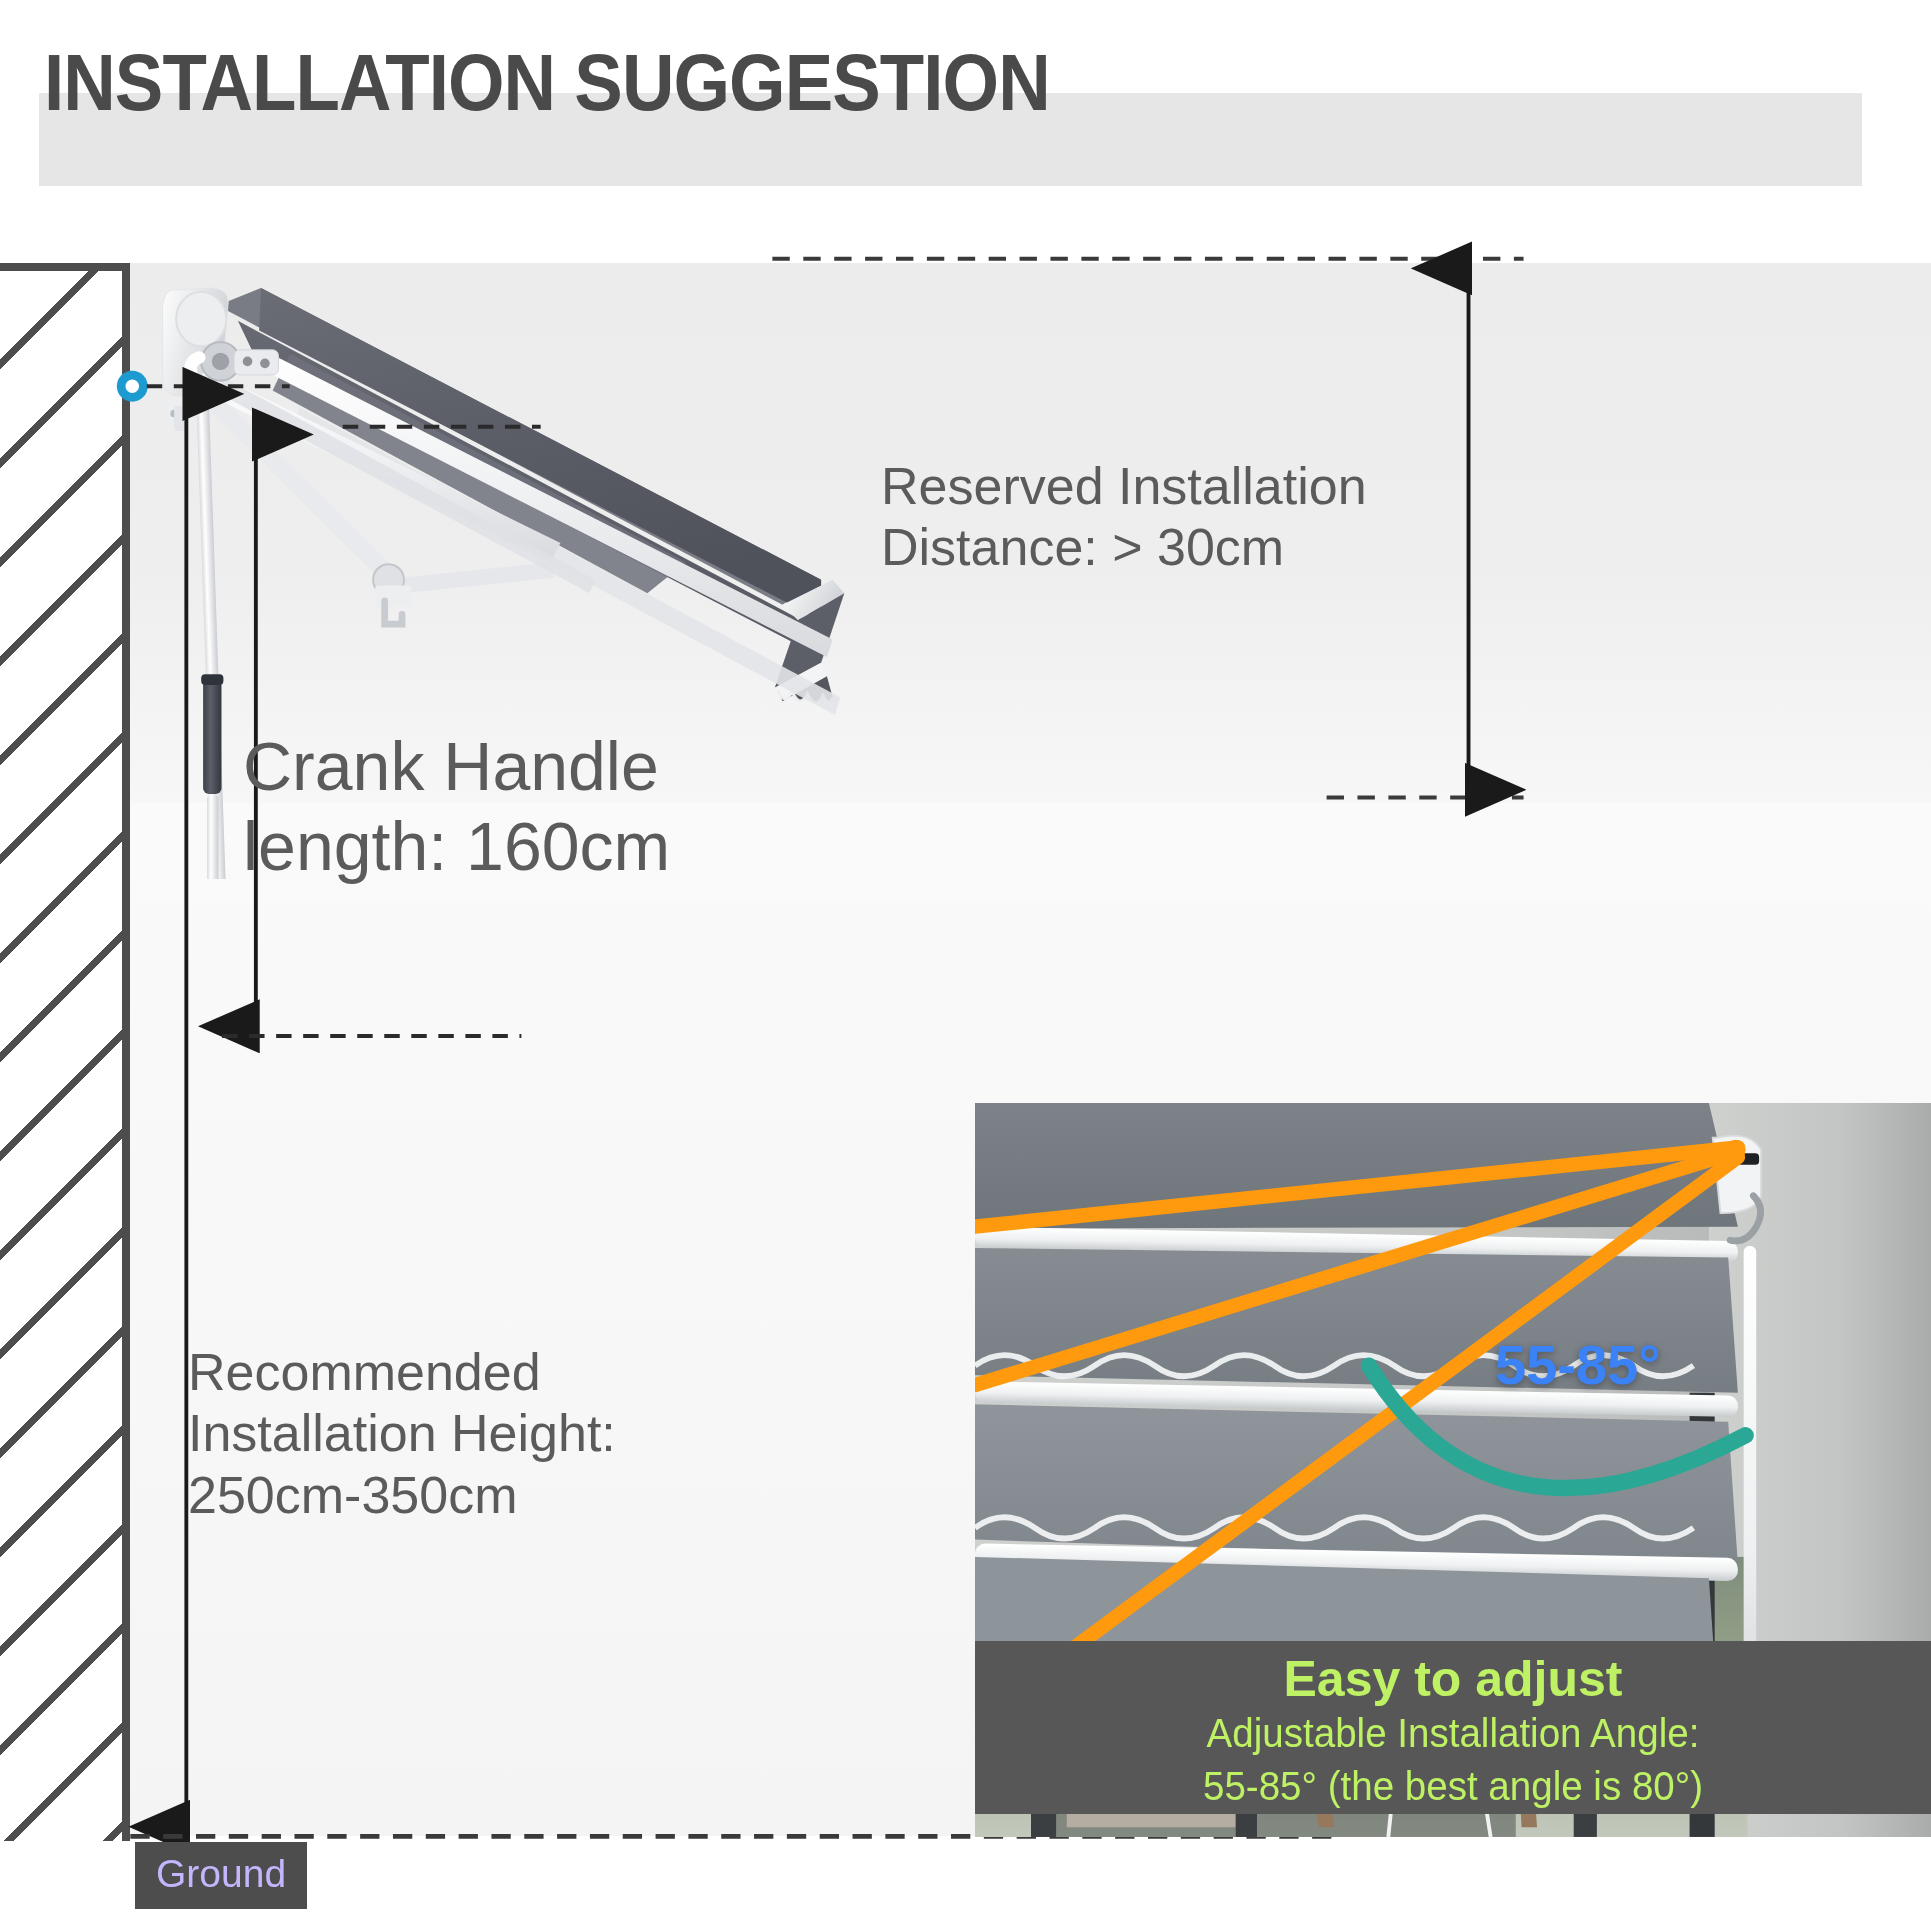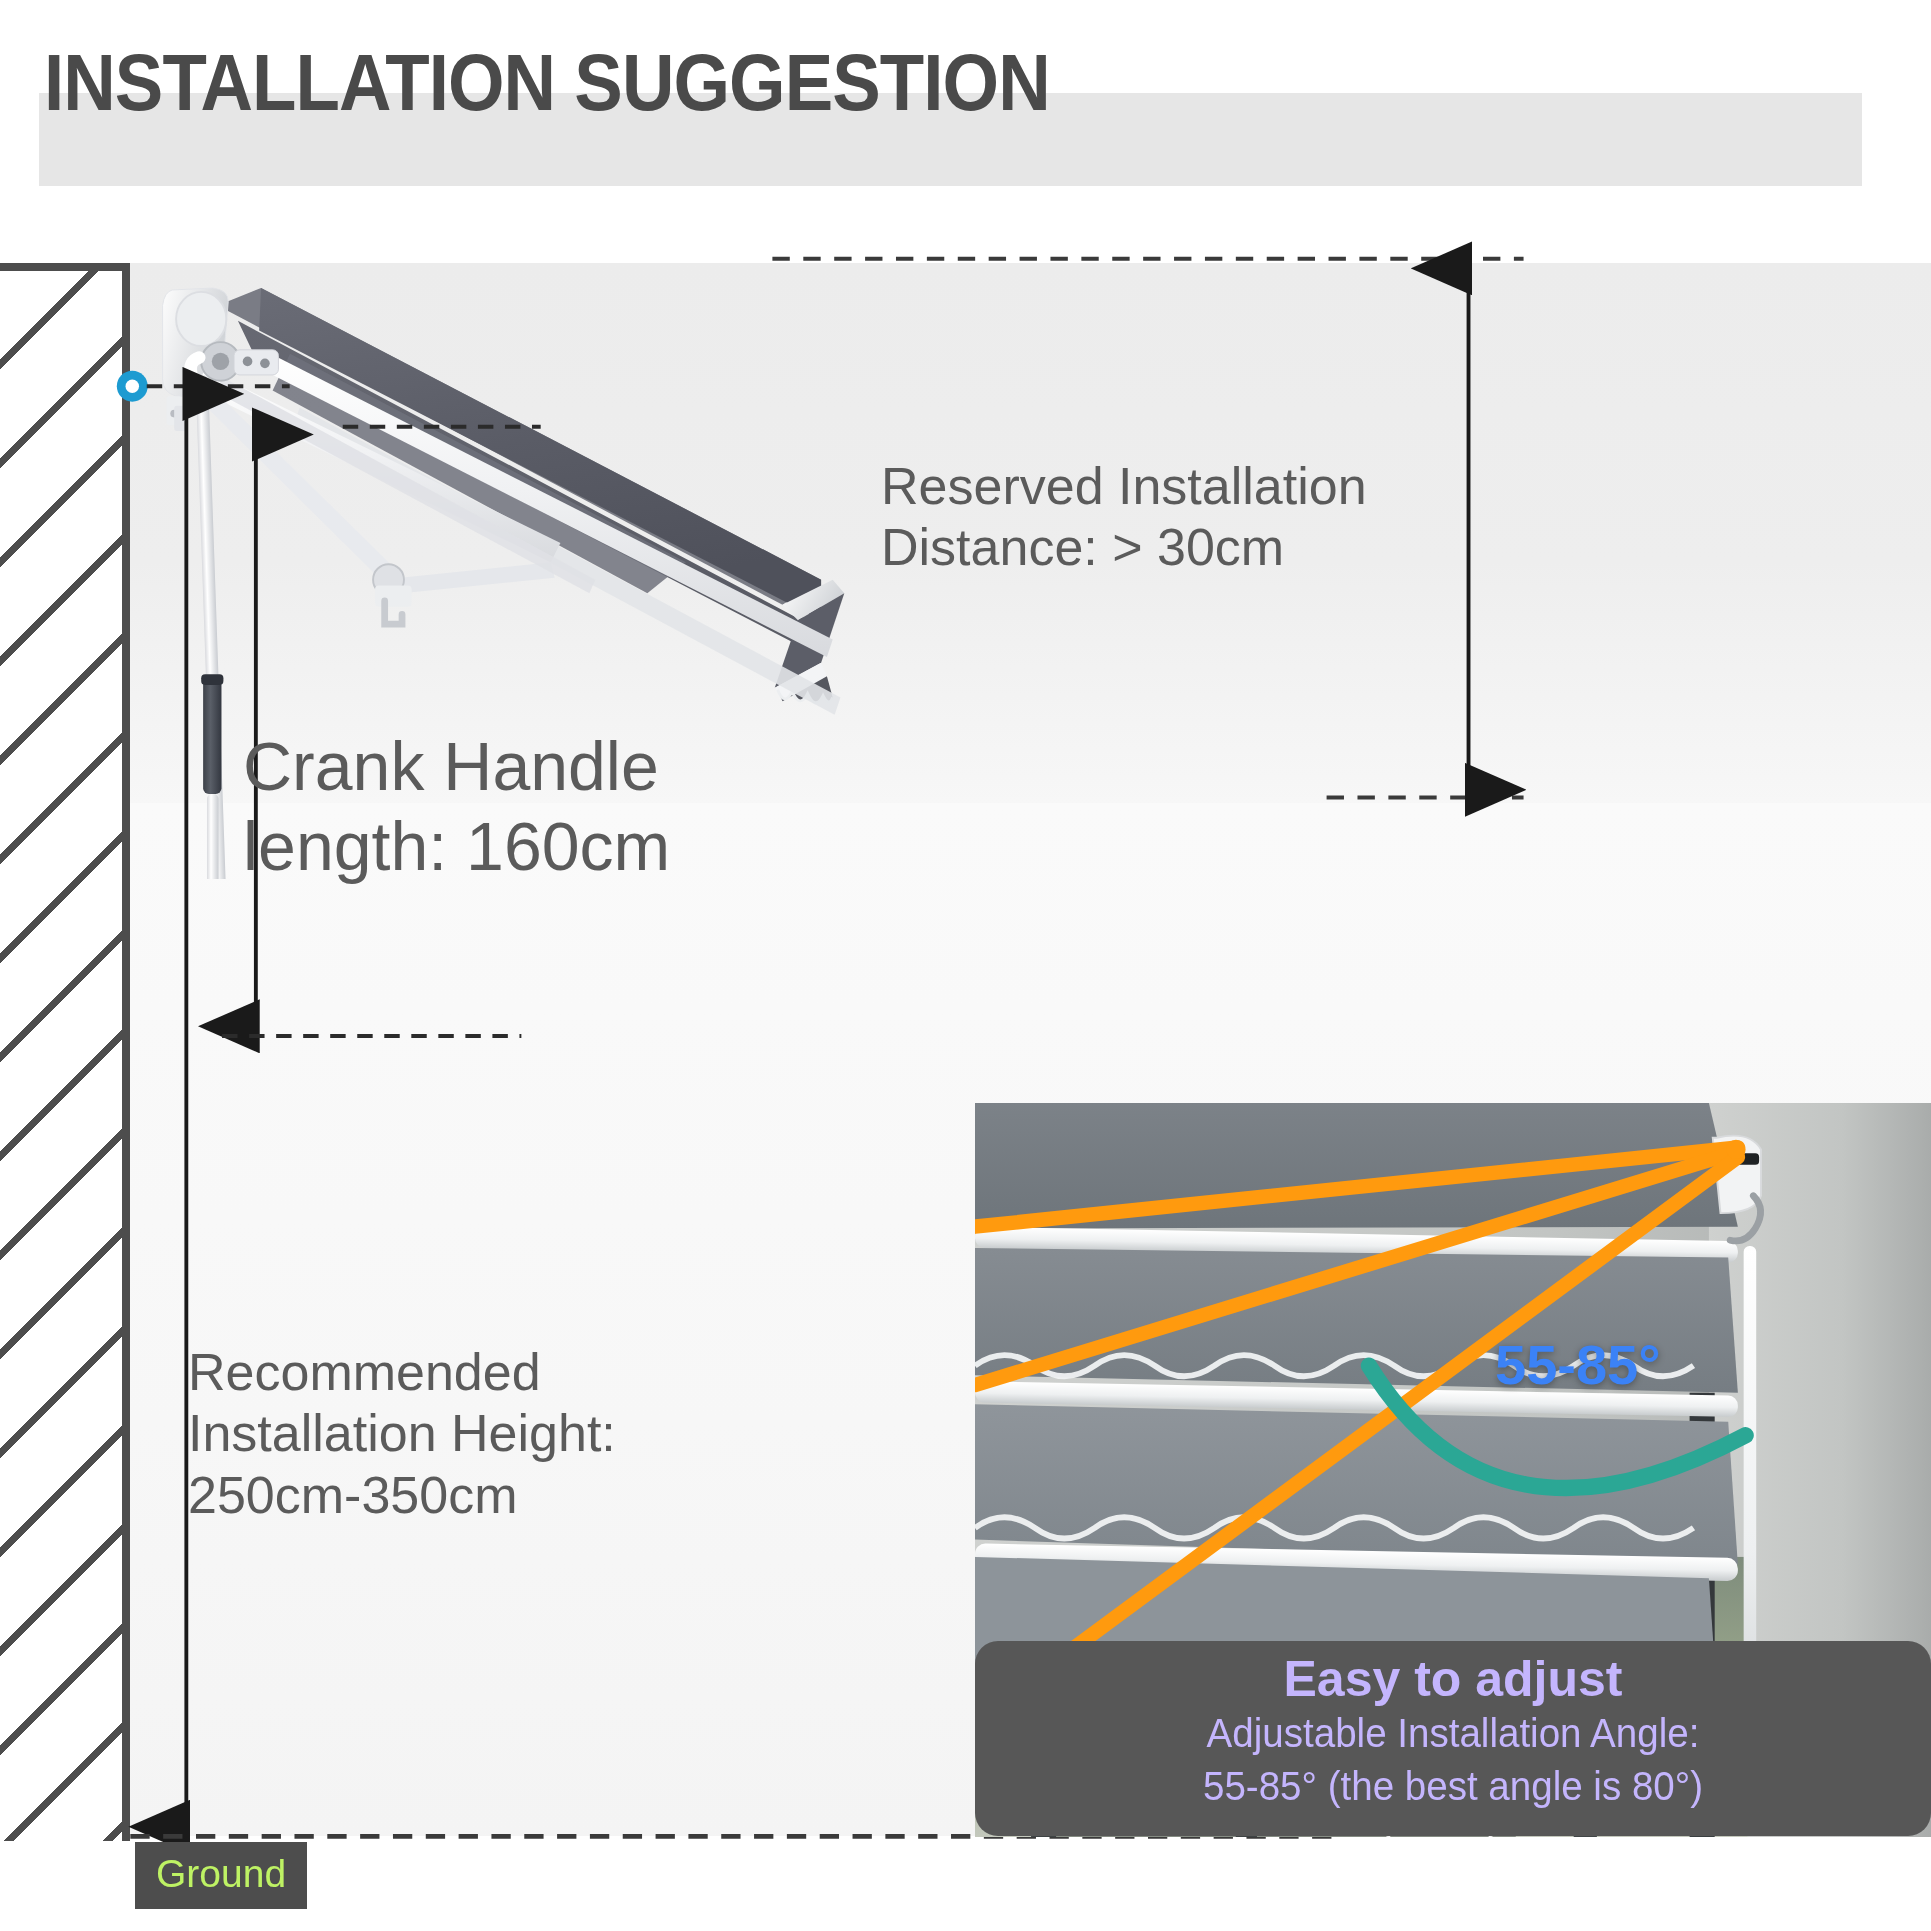--- a/index.html
+++ b/index.html
@@ -74,9 +74,9 @@
     overflow:hidden;background:#8f969a;
   }
   .inset-caption{
-    position:absolute;left:975px;top:1641px;width:956px;height:195px;
-    background:#575757;color:#c4b5fd;
-    text-align:center;box-sizing:border-box;padding-top:9.7px;border-radius:23px;
+    position:absolute;left:975px;top:1641px;width:956px;height:173px;
+    background:#575757;color:#bef264;
+    text-align:center;box-sizing:border-box;padding-top:9.7px;
   }
   .cap-main{font-size:50px;font-weight:bold;line-height:1.12;}
   .cap-sub{font-size:41px;font-weight:300;line-height:1.30;transform:scaleX(.94);}

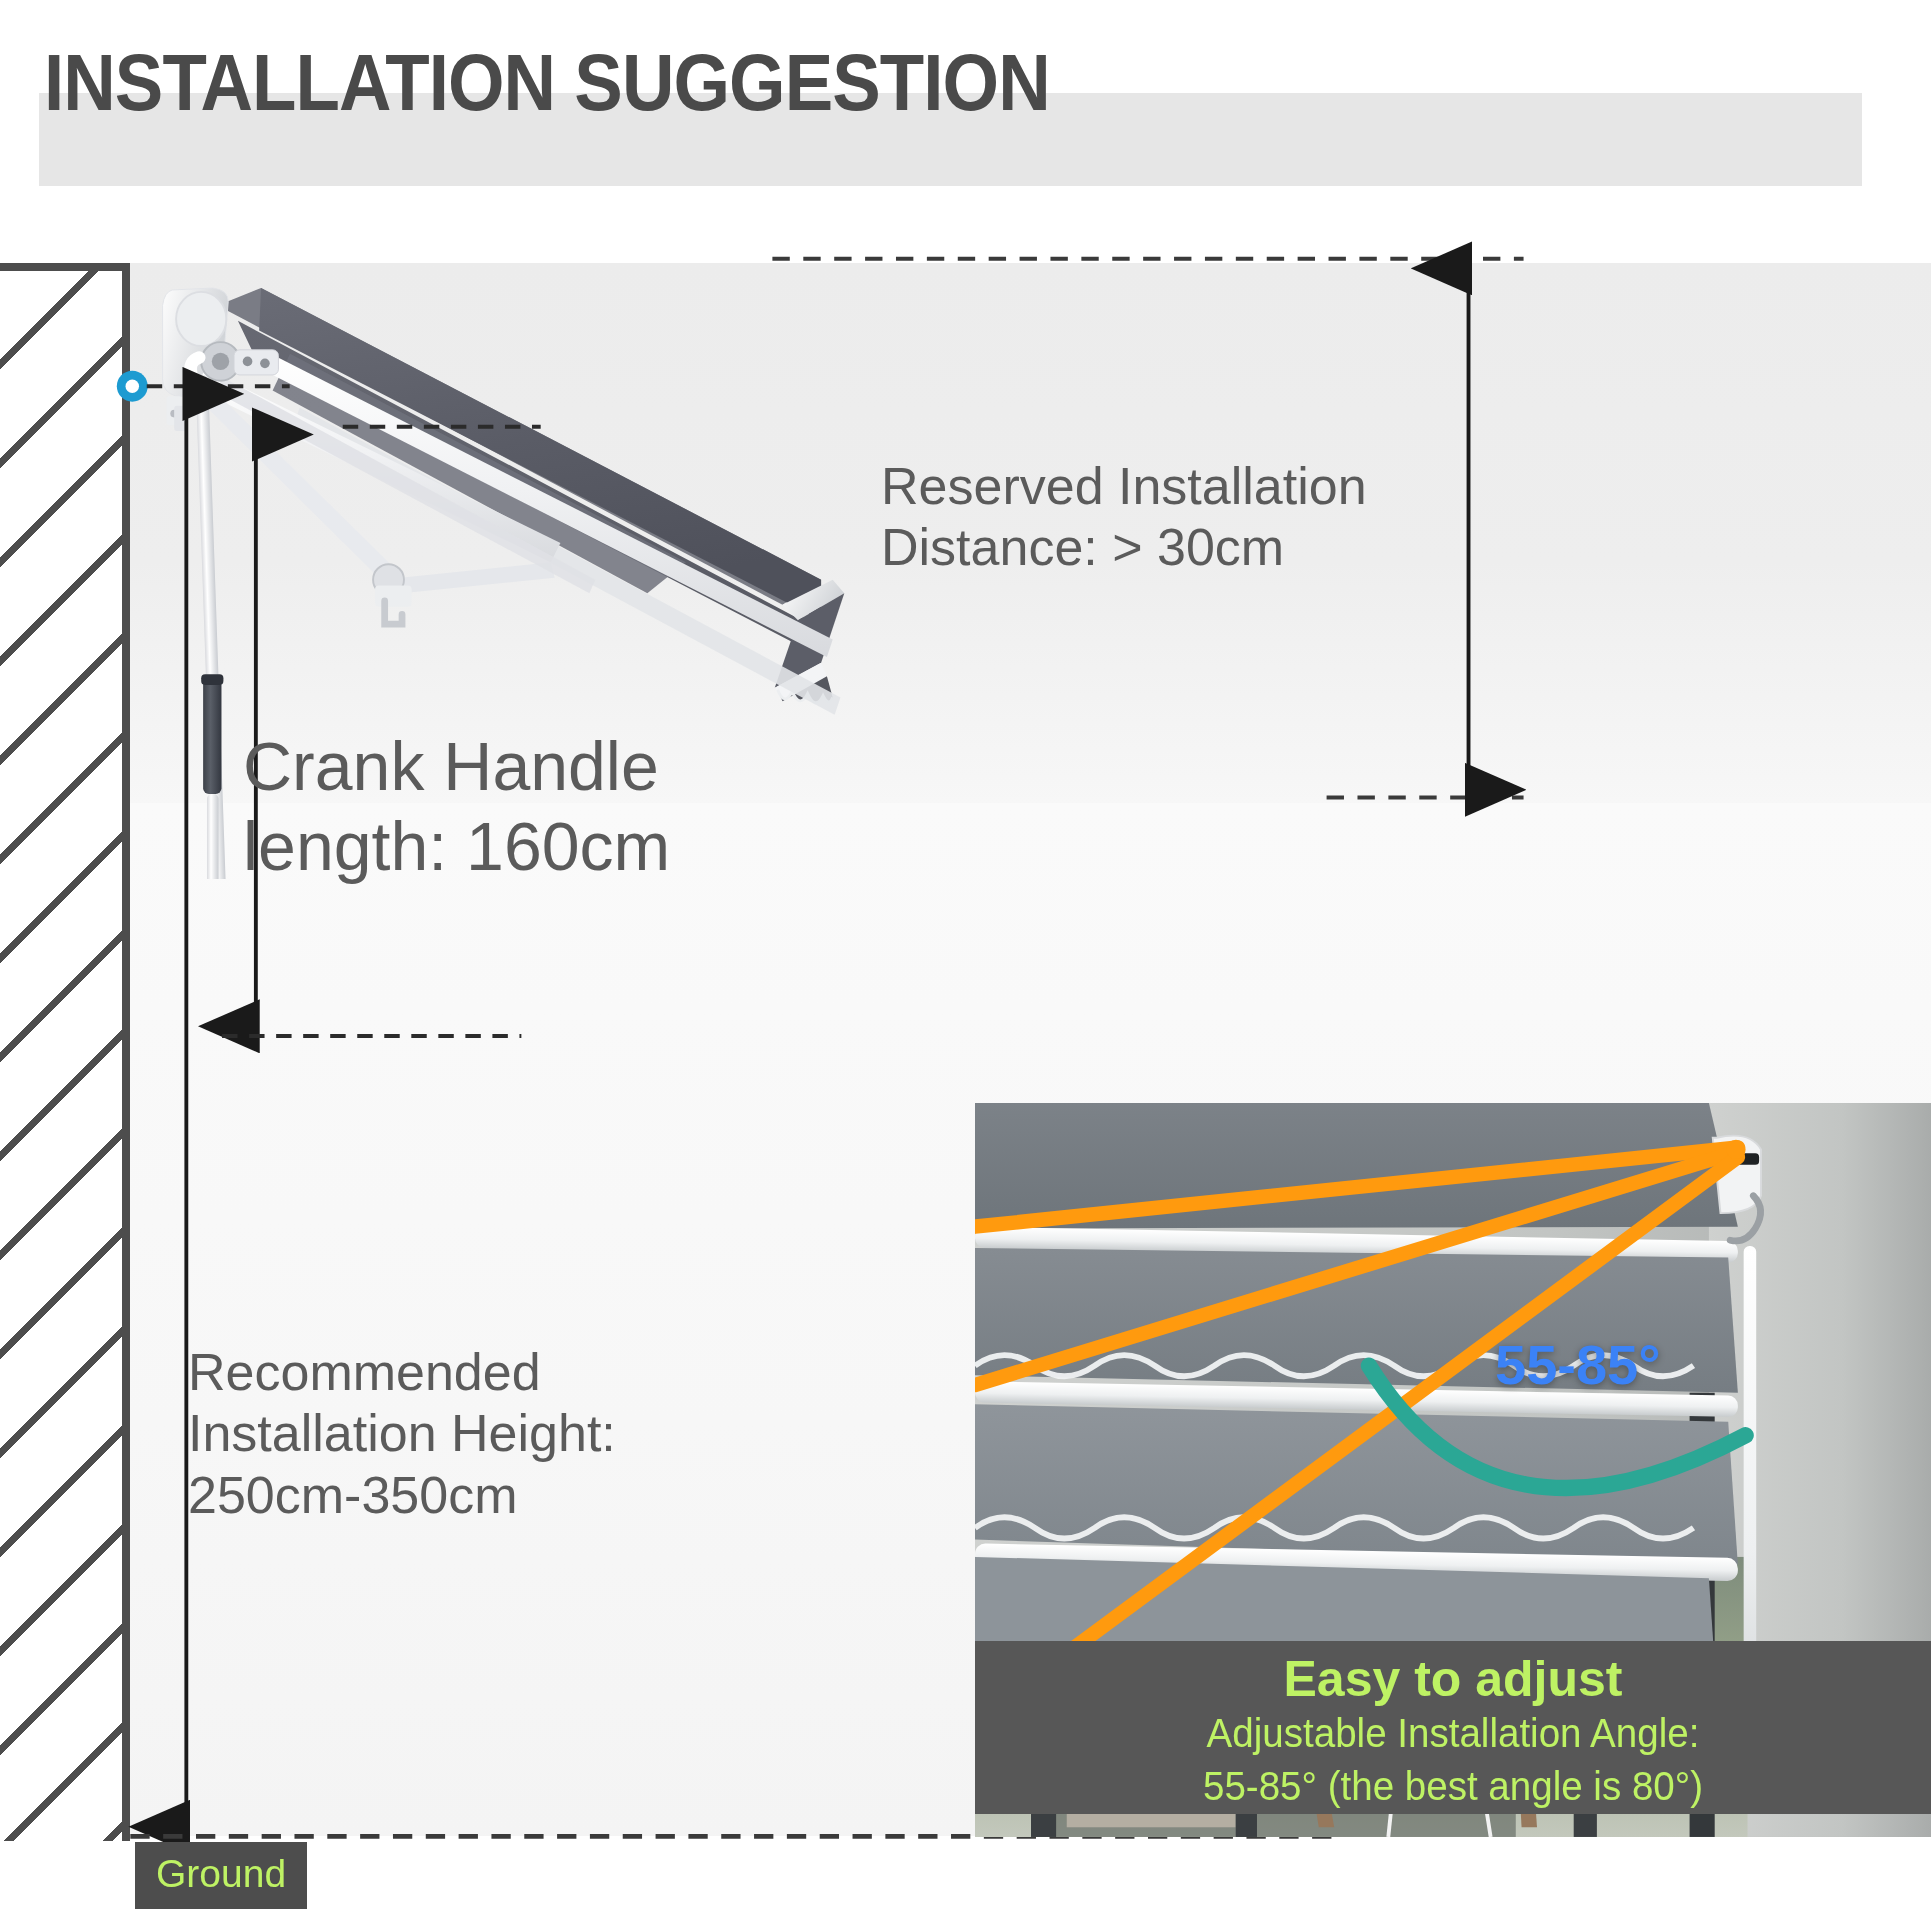--- a/index.html
+++ b/index.html
@@ -60,7 +60,7 @@
   
   .ground-badge{
     position:absolute;left:135px;top:1842px;
-    background:#4d4d4d;color:#bef264;
+    background:#4d4d4d;color:#c4b5fd;
     font-size:39px;font-weight:300;
     padding:9.7px 21px 13.5px 21px;
   }

